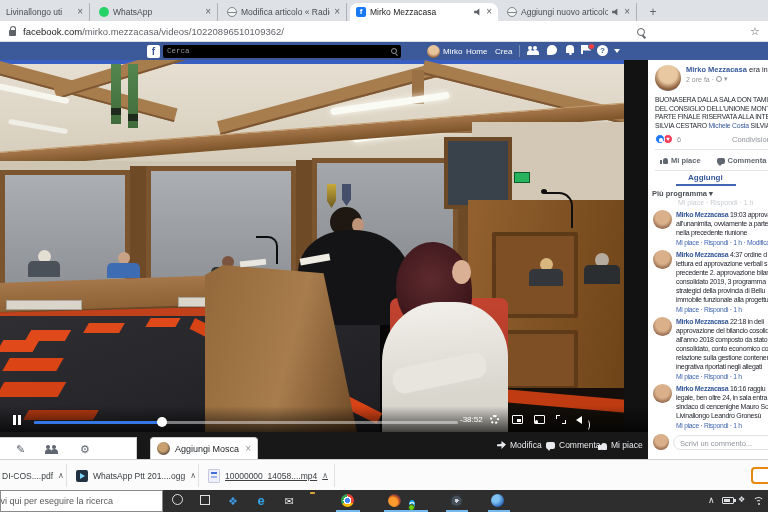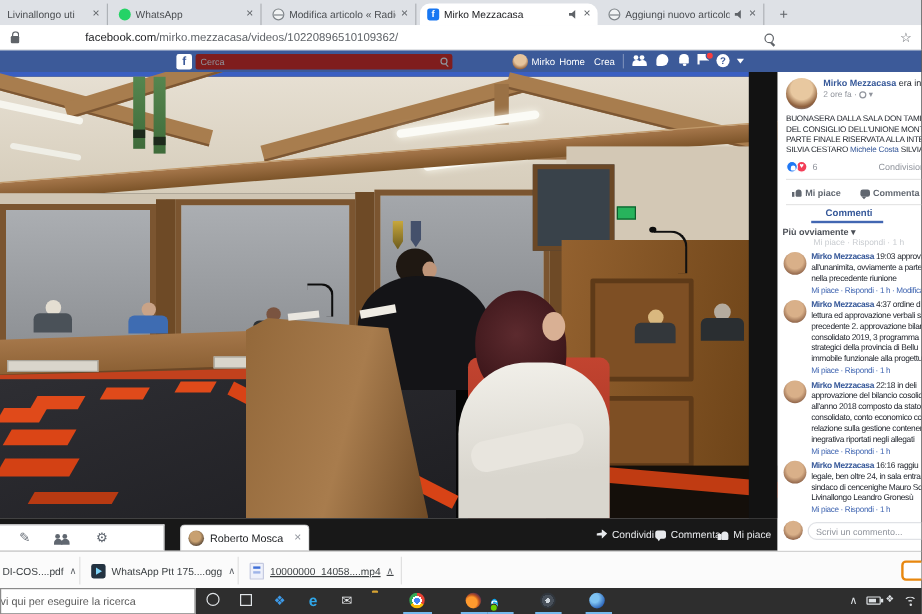--- a/index.html
+++ b/index.html
@@ -33,7 +33,7 @@
   .lock{position:absolute;left:9px;top:9px;width:7px;height:6px;background:#5f6368;border-radius:1px;}
   .lock::before{content:"";position:absolute;top:-4px;left:1px;width:4px;height:4px;
     border:1.2px solid #5f6368;border-bottom:none;border-radius:3px 3px 0 0;}
-  .url{position:absolute;left:23px;top:5px;font-size:9.5px;color:#202124;white-space:nowrap;margin-left:48px;}
+  .url{position:absolute;left:23px;top:5px;font-size:9.5px;color:#202124;white-space:nowrap;}
   .url .path{color:#5f6368;}
   .zoomico{position:absolute;left:637px;top:7px;width:6px;height:6px;border:1.3px solid #5f6368;border-radius:50%;}
   .zoomico::after{content:"";position:absolute;left:5px;top:6px;width:1.5px;height:4px;background:#5f6368;transform:rotate(-45deg);}

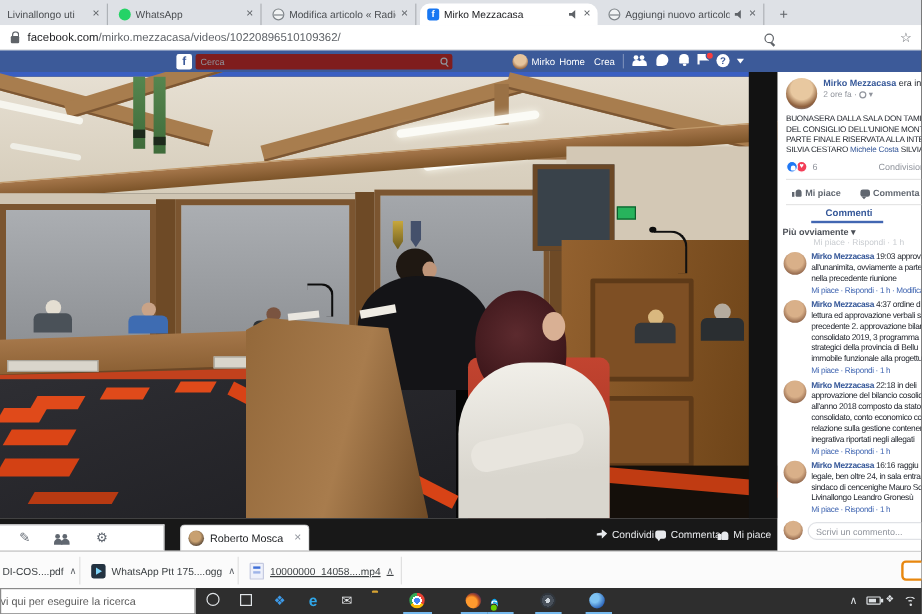--- a/index.html
+++ b/index.html
@@ -43,8 +43,8 @@
   .fbnav{position:absolute;top:42px;left:0;width:768px;height:18px;background:#3c5a99;}
   .fblogo{position:absolute;left:147px;top:2.5px;width:13px;height:13px;background:#fff;border-radius:2px;
     color:#3c5a99;font-weight:bold;font-size:10px;text-align:center;line-height:13px;}
-  .fbsearch{position:absolute;left:163px;top:2.5px;width:214px;height:13px;background:#7f1d1d;border-radius:2px;
-    font-size:7.5px;color:#90949c;line-height:13px;padding-left:4px;box-sizing:border-box;}
+  .fbsearch{position:absolute;left:163px;top:2.5px;width:238px;height:13px;background:#000000;border-radius:2px;
+    font-size:7.5px;color:#90949c;line-height:13px;padding-left:4px;box-sizing:border-box;font-family:Liberation Mono, monospace;}
   .fbsearch .mag{position:absolute;right:4px;top:3.5px;width:4px;height:4px;border:1px solid #90949c;border-radius:50%;}
   .fbsearch .mag::after{content:"";position:absolute;left:3.5px;top:4px;width:1px;height:3px;background:#90949c;transform:rotate(-45deg);}
   .fbava{position:absolute;left:427px;top:2.5px;width:13px;height:13px;border-radius:50%;

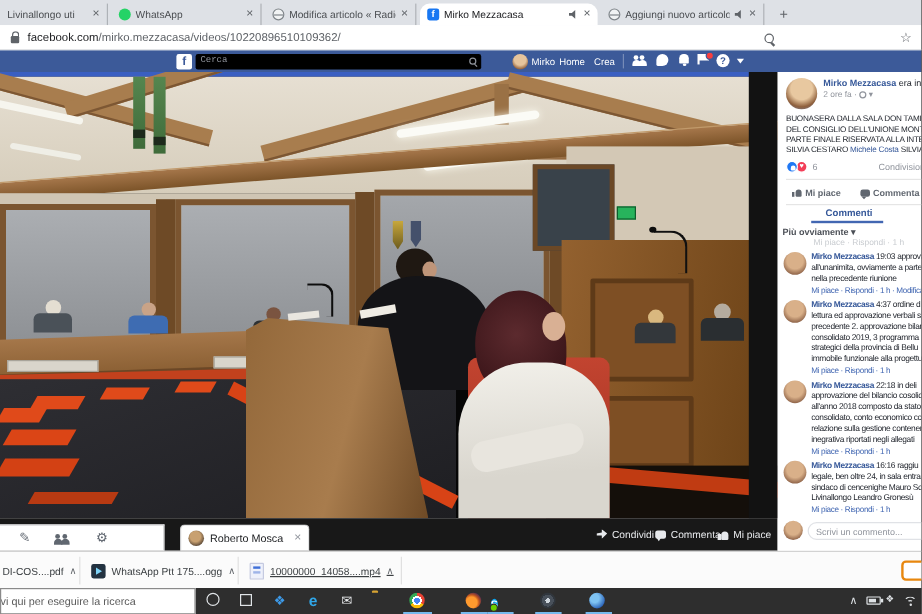--- a/index.html
+++ b/index.html
@@ -422,7 +422,7 @@
           </span>
       </div>
       <div class="sdiv"></div>
-      <div class="ctab"><span>Commenti</span><span class="bar"></span></div>
+      <div class="ctab"><span>Aggiungi</span><span class="bar"></span></div>
       <div class="sortrow"><span>Più ovviamente</span> <span>▾</span></div>
       <div class="prevmeta nowrap">Mi piace · Rispondi · 1 h</div>
 

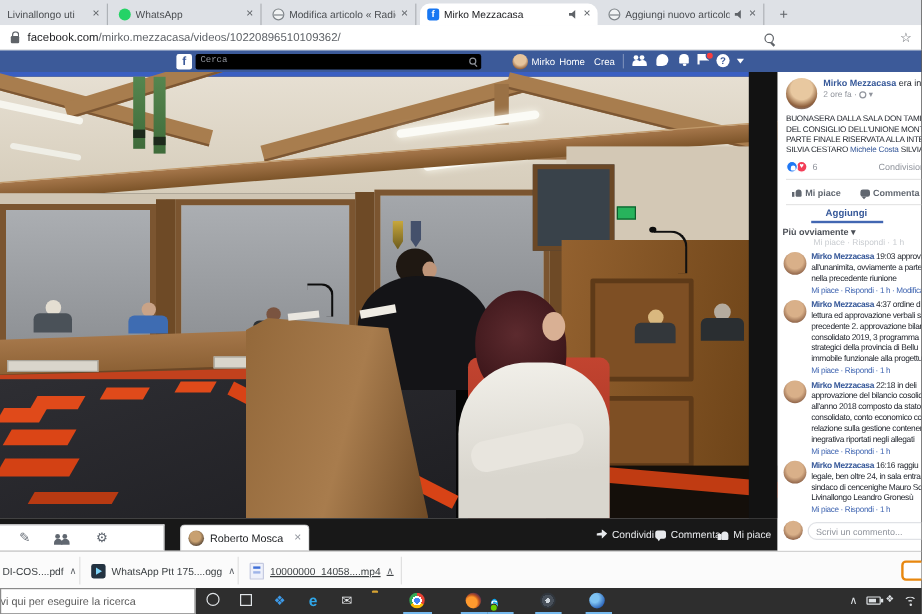--- a/index.html
+++ b/index.html
@@ -423,7 +423,7 @@
       </div>
       <div class="sdiv"></div>
       <div class="ctab"><span>Aggiungi</span><span class="bar"></span></div>
-      <div class="sortrow"><span>Più ovviamente</span> <span>▾</span></div>
+      <div class="sortrow"><span>Più programma</span> <span>▾</span></div>
       <div class="prevmeta nowrap">Mi piace · Rispondi · 1 h</div>
 
       <div class="cmt">

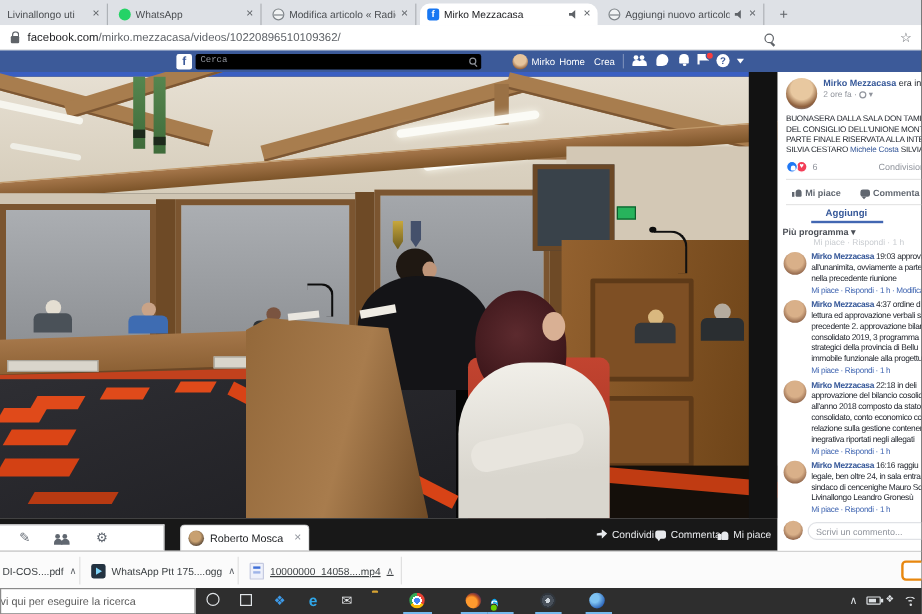--- a/index.html
+++ b/index.html
@@ -354,6 +354,29 @@
     <div class="sc" style="left:392px;top:300px;width:95px;height:26px;border-radius:12px;background:#e8e5de;transform:rotate(-12deg);"></div>
     <div class="sc" style="left:624px;top:0;width:24px;height:372px;background:#121212;"></div>
 
+    <div class="controls">
+      <span class="pauseico"></span>
+      <span class="track">
+          <span class="tfill"></span>
+        </span>
+      <span class="knob"></span>
+      <span class="vtime">-38:52</span>
+      <span class="vico" style="left:490px;">
+          <span class="i-gear abs"></span>
+        </span>
+      <span class="vico" style="left:512px;">
+          <span class="i-pip abs"></span>
+        </span>
+      <span class="vico" style="left:534px;">
+          <span class="i-cast abs"></span>
+        </span>
+      <span class="vico" style="left:556px;">
+          <span class="i-fs abs"></span>
+        </span>
+      <span class="vico" style="left:576px;">
+          <span class="i-vol abs"></span>
+        </span>
+    </div>
   </div>
 
   <div class="vfooter">

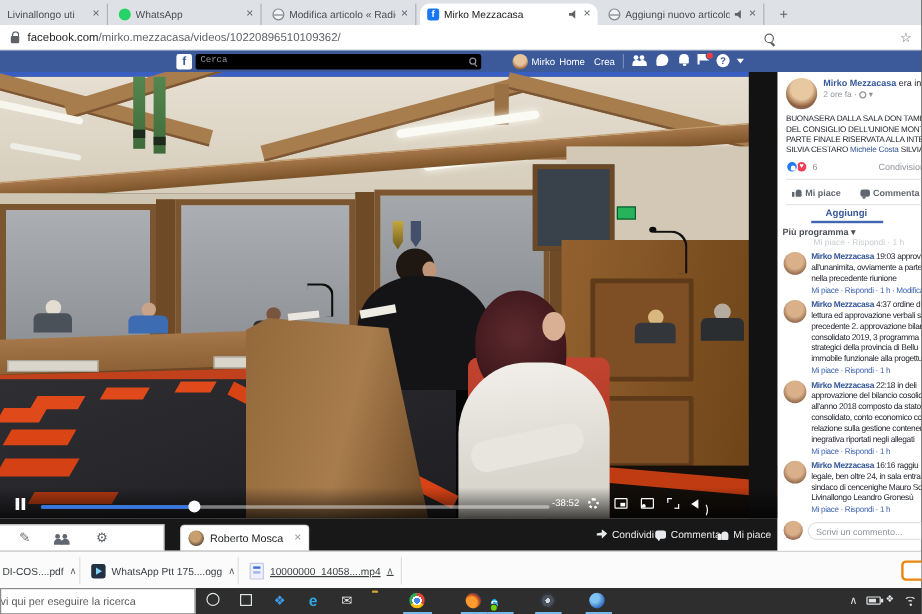--- a/index.html
+++ b/index.html
@@ -404,7 +404,7 @@
   </div>
   <div class="chattab">
     <span class="chatava"></span>
-    <span class="chatname">Roberto Mosca</span>
+    <span class="chatname">Aggiungi Mosca</span>
     <span class="chatx">×</span>
   </div>
 

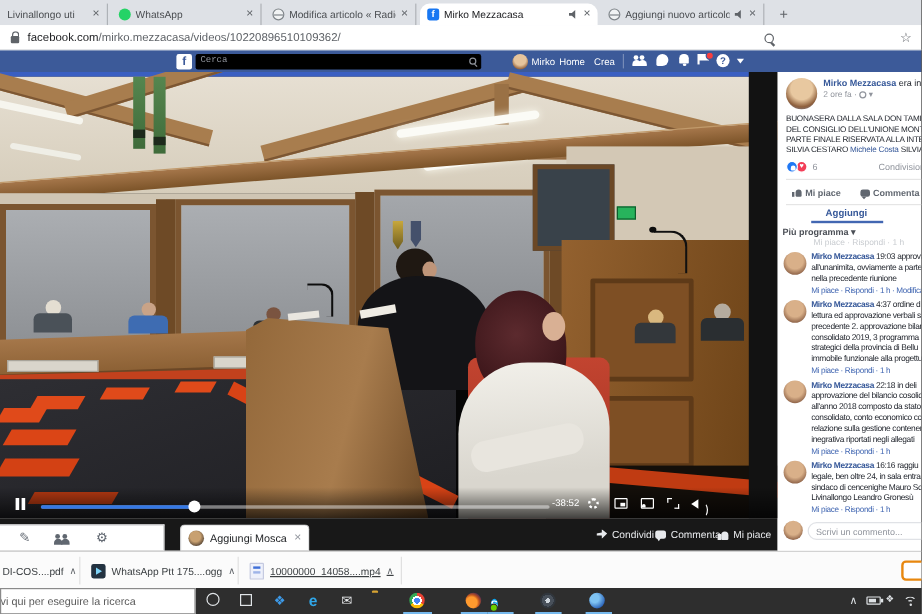--- a/index.html
+++ b/index.html
@@ -382,7 +382,7 @@
   <div class="vfooter">
     <div class="vfbtn" style="left:497px;">
       <span class="i-share"></span>
-      <span>Condividi</span>
+      <span>Modifica</span>
     </div>
     <div class="vfbtn" style="left:546px;">
       <span class="i-cmnt"></span>

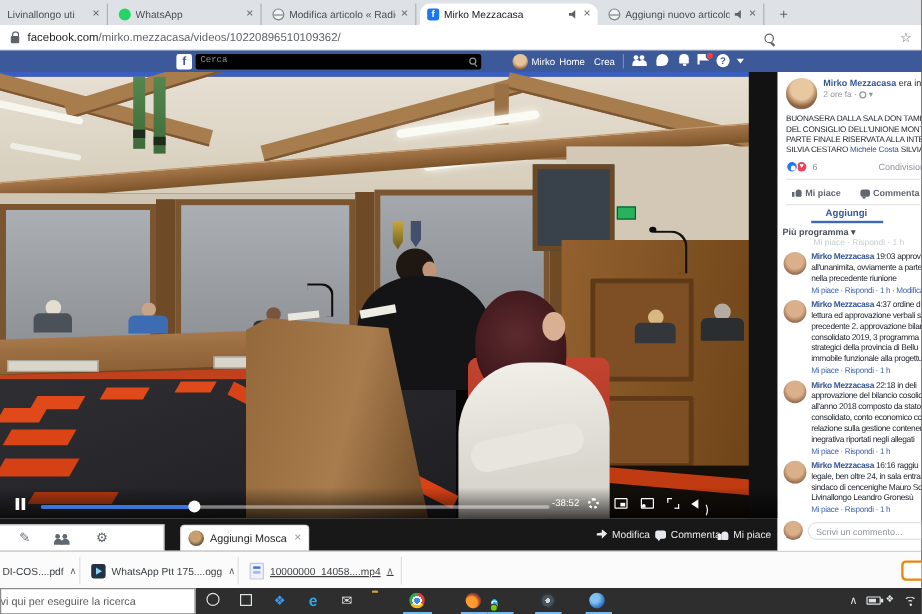--- a/index.html
+++ b/index.html
@@ -511,7 +511,7 @@
     <span class="dlsep" style="left:66px;"></span>
     <div class="dli" style="left:76px;">
       <span class="dlico1"></span>
-      <span>WhatsApp Ptt 175....ogg</span>
+      <span>WhatsApp Ptt 201....ogg</span>
       <span class="dlcaret">∧</span>
     </div>
     <span class="dlsep" style="left:198px;"></span>

